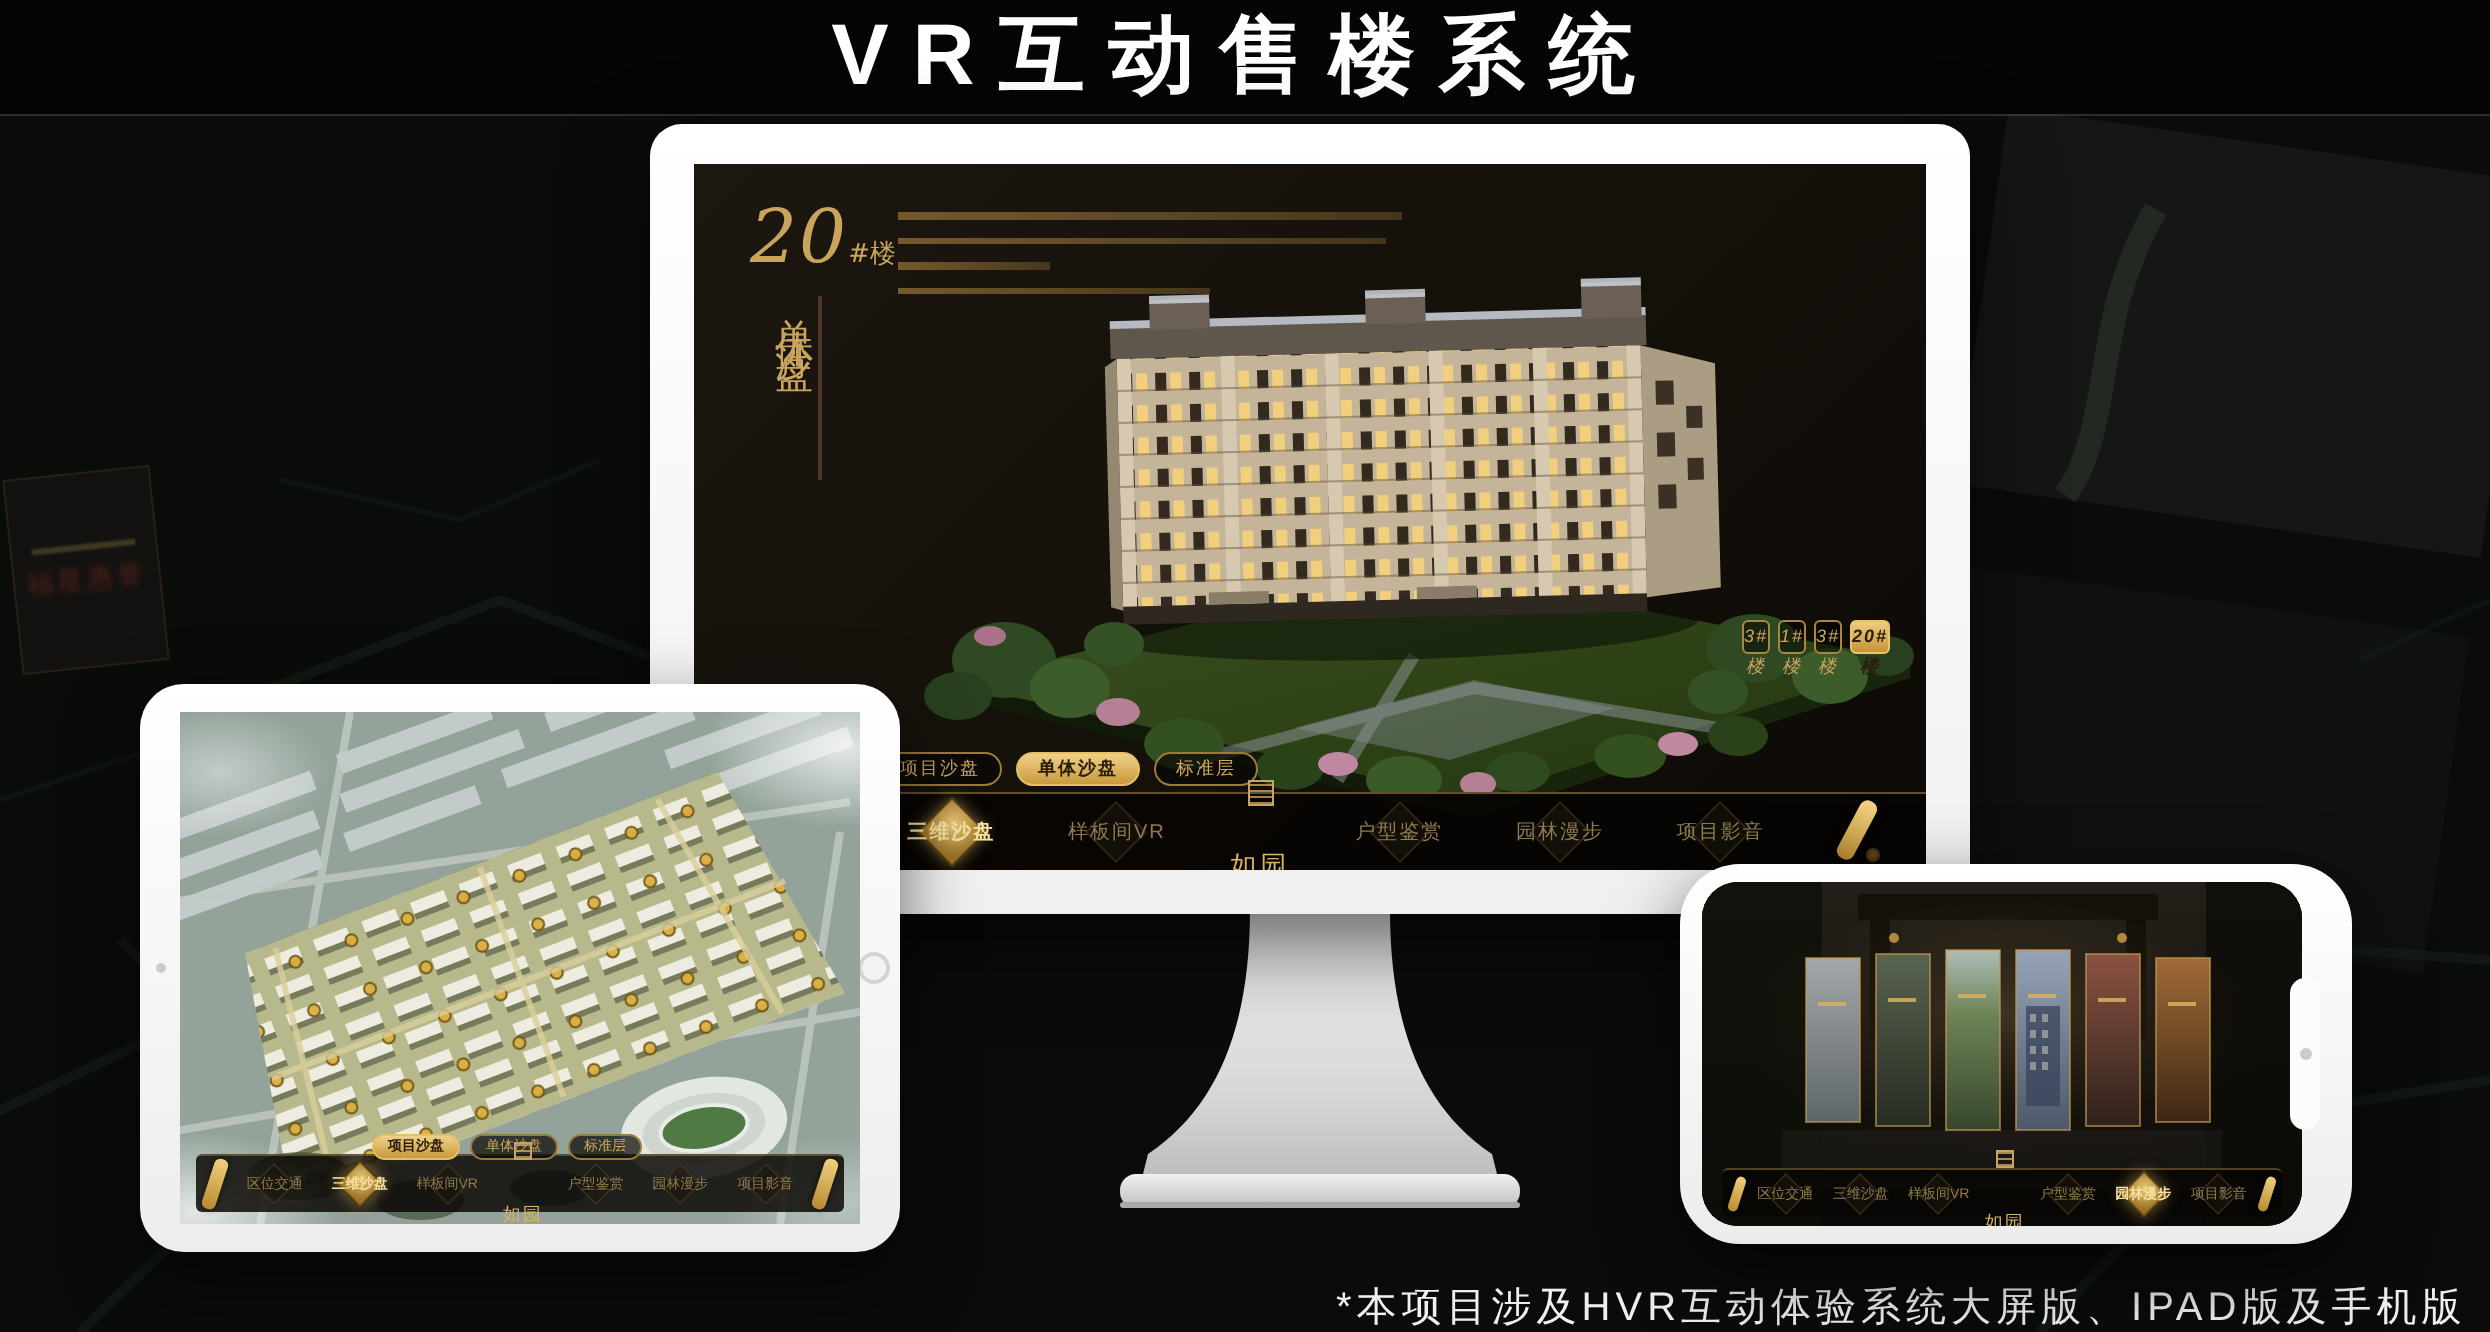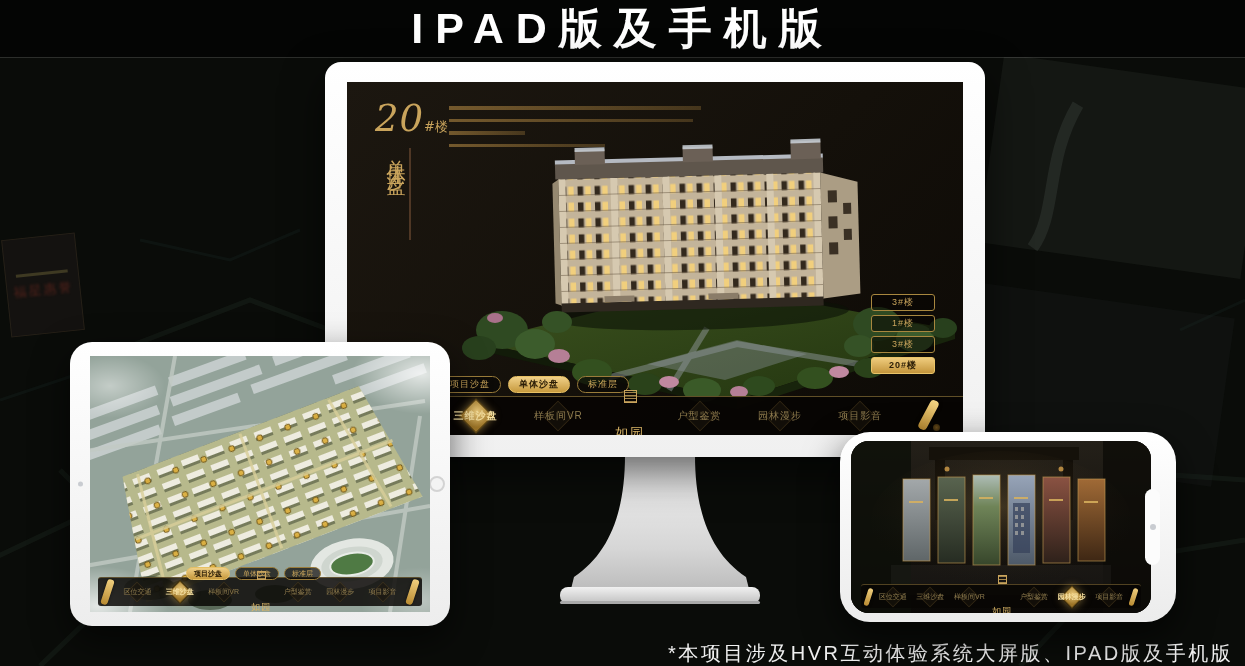--- a/index.html
+++ b/index.html
@@ -172,7 +172,7 @@
     <div class="plaque-text">福星惠誉</div>
   </div>
 
-  <h1 class="page-title">IPAD版及手机版</h1>
+  <h1 class="page-title">VR互动售楼系统</h1>
 
   <svg class="stand-svg" width="220" height="158" viewBox="0 0 220 158">
     <defs>

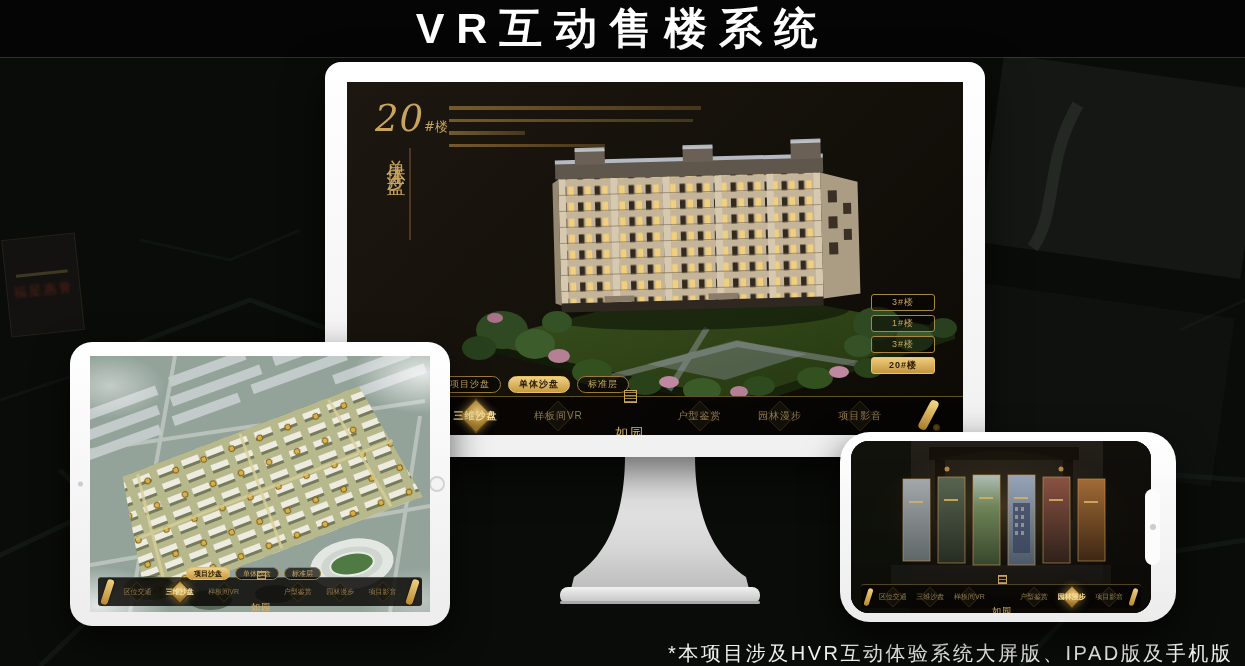--- a/index.html
+++ b/index.html
@@ -55,7 +55,7 @@
   .m-desc{position:absolute;left:102px;top:24px;width:252px;}
   .m-desc .dline{height:3.5px;margin-bottom:9px;background:linear-gradient(90deg,rgba(190,145,70,.55),rgba(190,145,70,.28));}
   
-  .bldg-buttons{position:absolute;right:28px;top:212px;width:64px;display:flex;flex-direction:column;gap:4px;}
+  .bldg-buttons{position:absolute;right:28px;top:228px;width:64px;display:flex;gap:4px;font-style:italic;}
   .bbtn{
     height:15px;border:1px solid #a8873f;border-radius:3px;background:rgba(5,4,2,.55);
     color:#c9a45c;font-size:9px;line-height:15px;text-align:center;letter-spacing:1px;

